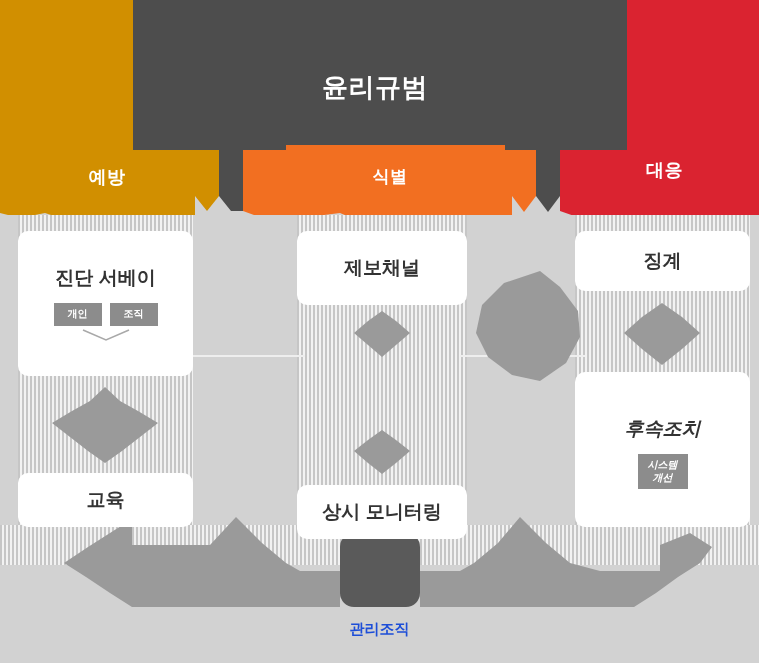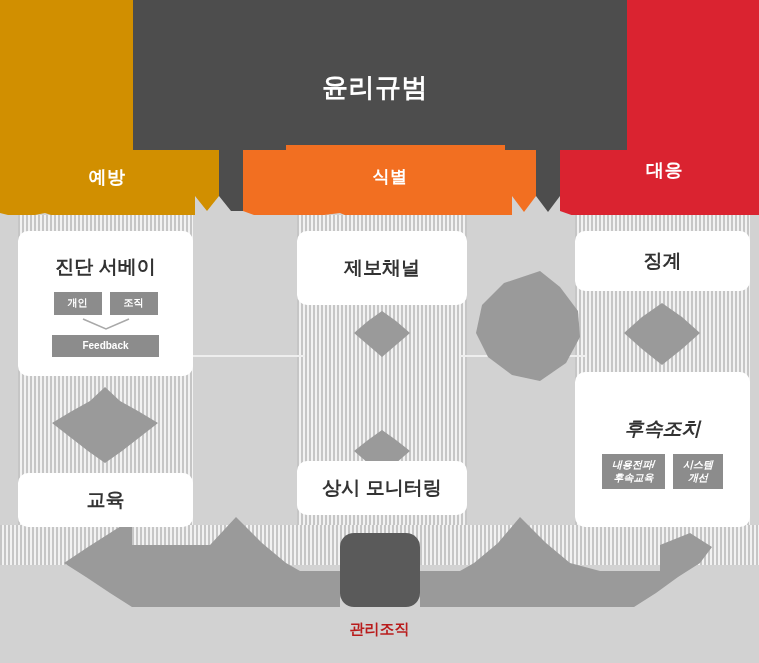--- a/index.html
+++ b/index.html
@@ -221,7 +221,6 @@
       <svg class="chevron" viewBox="0 0 54 14" xmlns="http://www.w3.org/2000/svg">
         <polyline points="4,2 27,12 50,2" fill="none" stroke="#a9a9a9" stroke-width="1.6"></polyline>
       </svg>
-      <div class="pill" style="padding:5px 30px;">Feedback</div>
     </div>
 
     <div class="card" id="card-edu">

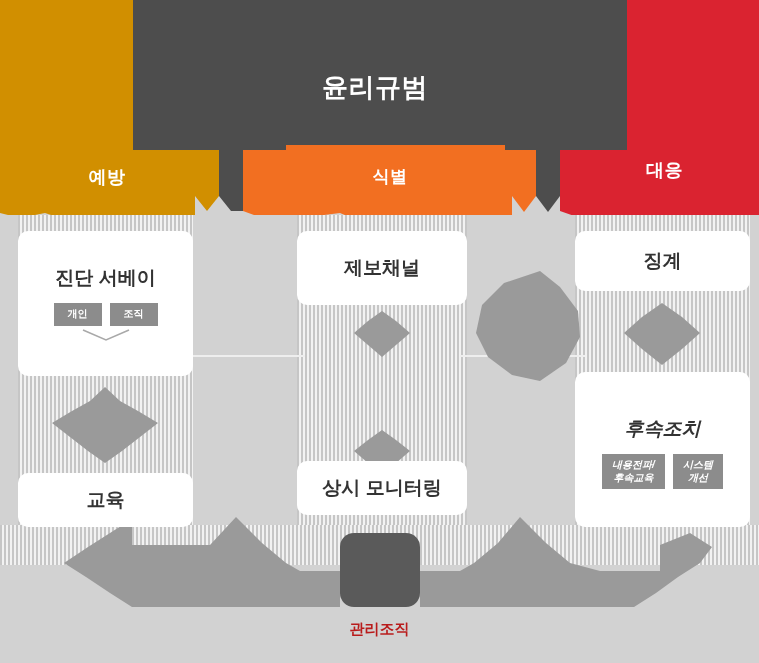--- a/index.html
+++ b/index.html
@@ -243,7 +243,6 @@
     <div class="card" id="card-follow">
       <div class="card-title">후속조치</div>
       <div class="pill-row">
-        <div class="pill wide">내용전파/<br>후속교육</div>
         <div class="pill wide">시스템<br>개선</div>
       </div>
     </div>

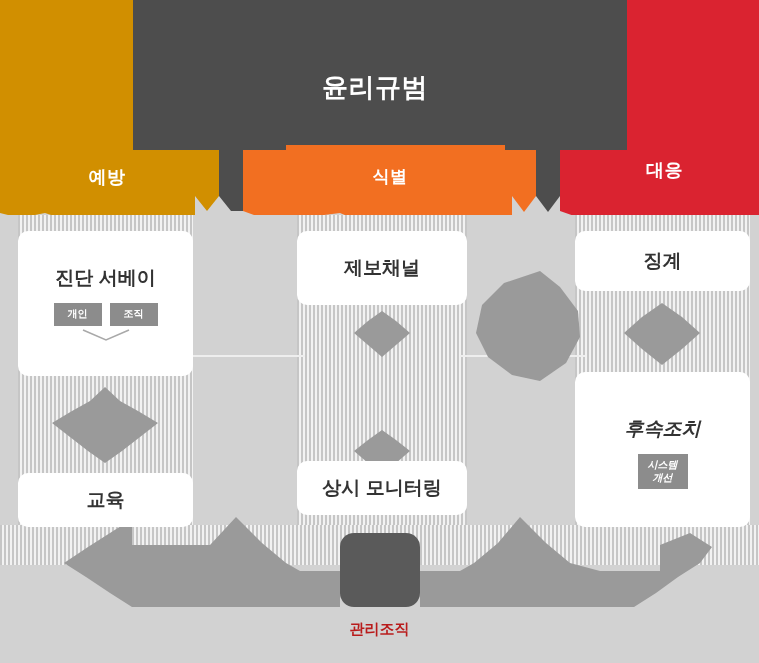--- a/index.html
+++ b/index.html
@@ -136,7 +136,7 @@
   #card-edu      { left: 18px;  top: 258px; width: 175px; height: 54px; }
   #card-report   { left: 297px; top: 16px;  width: 170px; height: 74px; }
   #card-audit    { left: 297px; top: 136px; width: 170px; height: 74px; }
-  #card-monitor  { left: 297px; top: 246px; width: 170px; height: 54px; }
+  #card-monitor  { left: 297px; top: 270px; width: 170px; height: 54px; }
   #card-punish   { left: 575px; top: 16px;  width: 175px; height: 60px; }
   #card-follow   { left: 575px; top: 157px; width: 175px; height: 155px; padding-top: 6px; font-style: italic; }
 

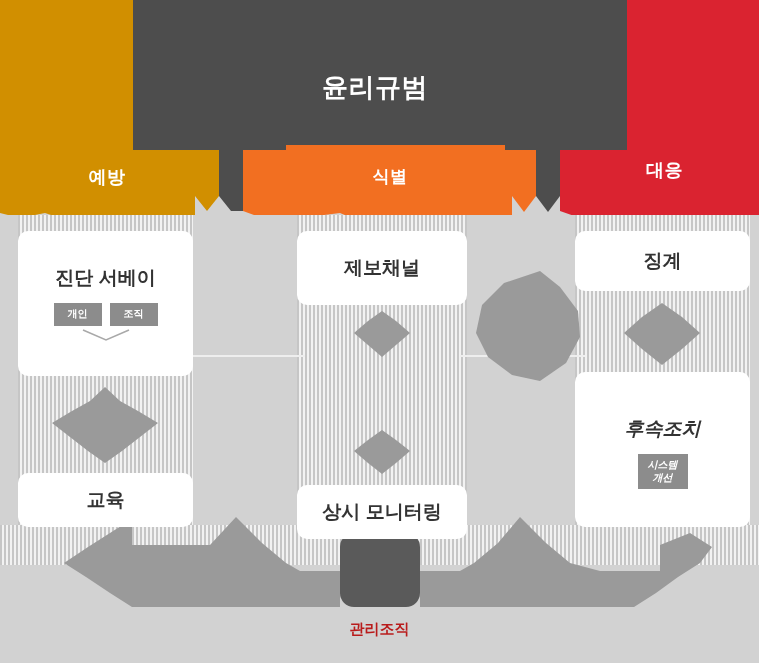--- a/index.html
+++ b/index.html
@@ -155,7 +155,7 @@
     left: 0; top: 405px;
     width: 759px;
     text-align: center;
-    color: #b91c1c;
+    color: #1d4ed8;
     font-size: 15px;
     font-weight: bold;
   }

